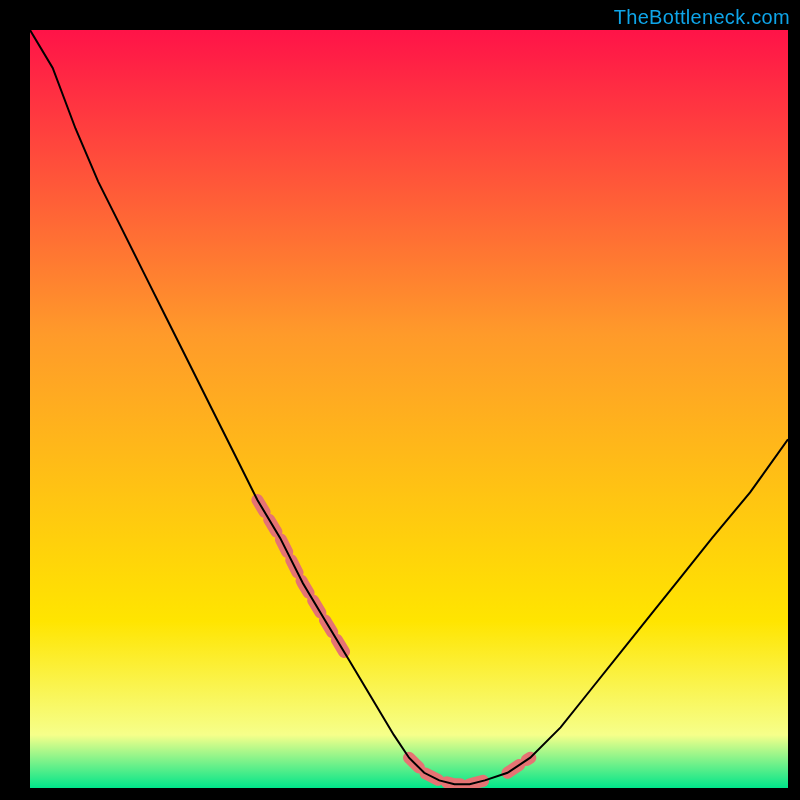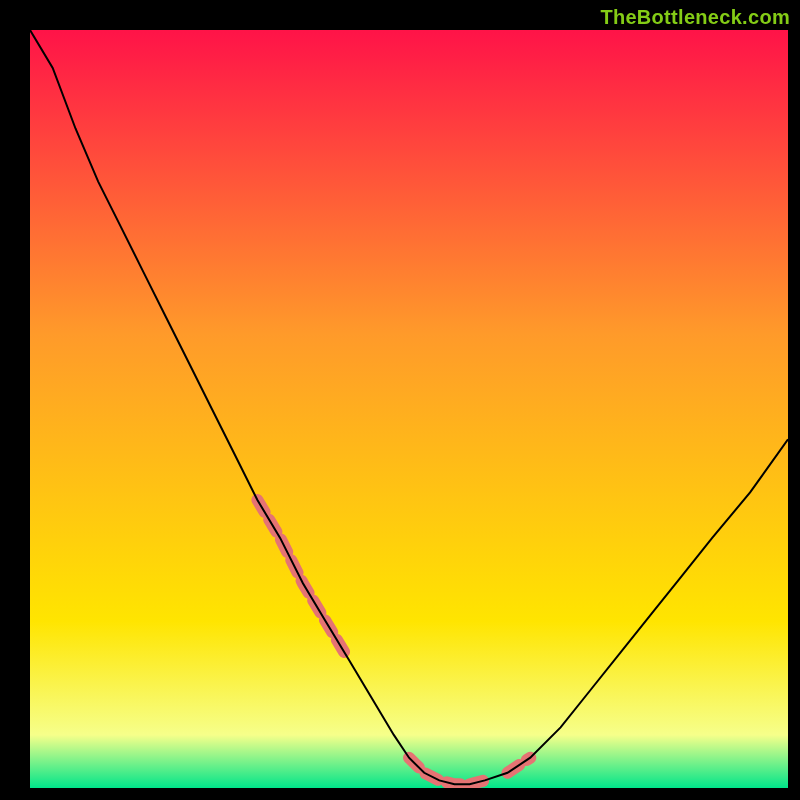--- a/index.html
+++ b/index.html
@@ -4,7 +4,7 @@
 <style>
   * { margin: 0; padding: 0; box-sizing: border-box; }
   body { width: 800px; height: 800px; background: #000; position: relative; font-family: Arial, sans-serif; }
-  .watermark { position: absolute; top: 6px; right: 10px; color: #84cc16; font-size: 20px; font-weight: 700; letter-spacing: 0.3px; z-index: 10; }
+  .watermark { position: absolute; top: 6px; right: 10px; color: #0ea5e9; font-size: 20px; font-weight: 400; letter-spacing: 0.3px; z-index: 10; }
   .plot { position: absolute; top: 30px; left: 30px; width: 758px; height: 758px; }
   .plot svg { display: block; width: 100%; height: 100%; }
 </style>

